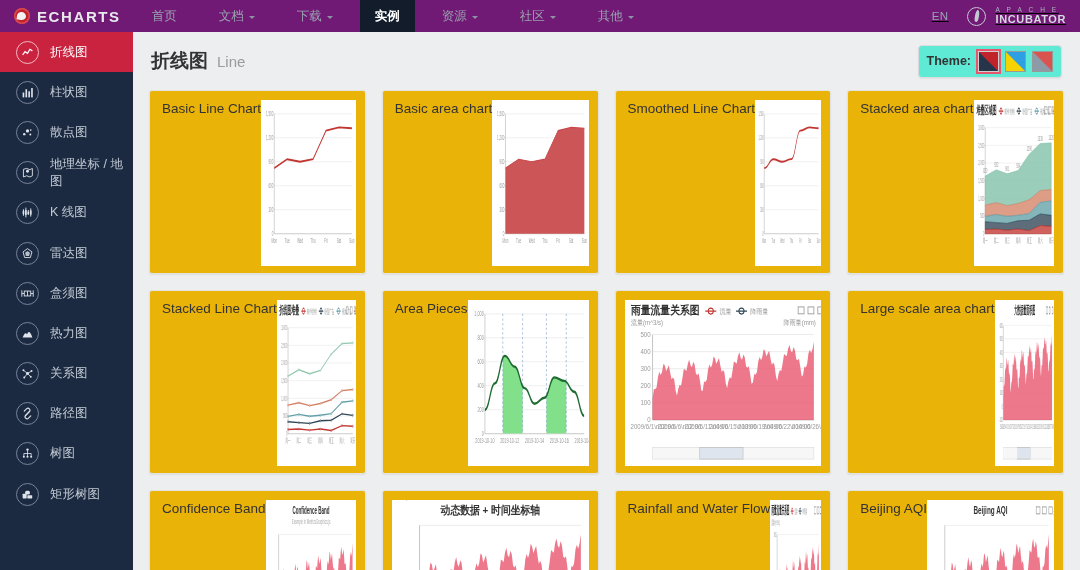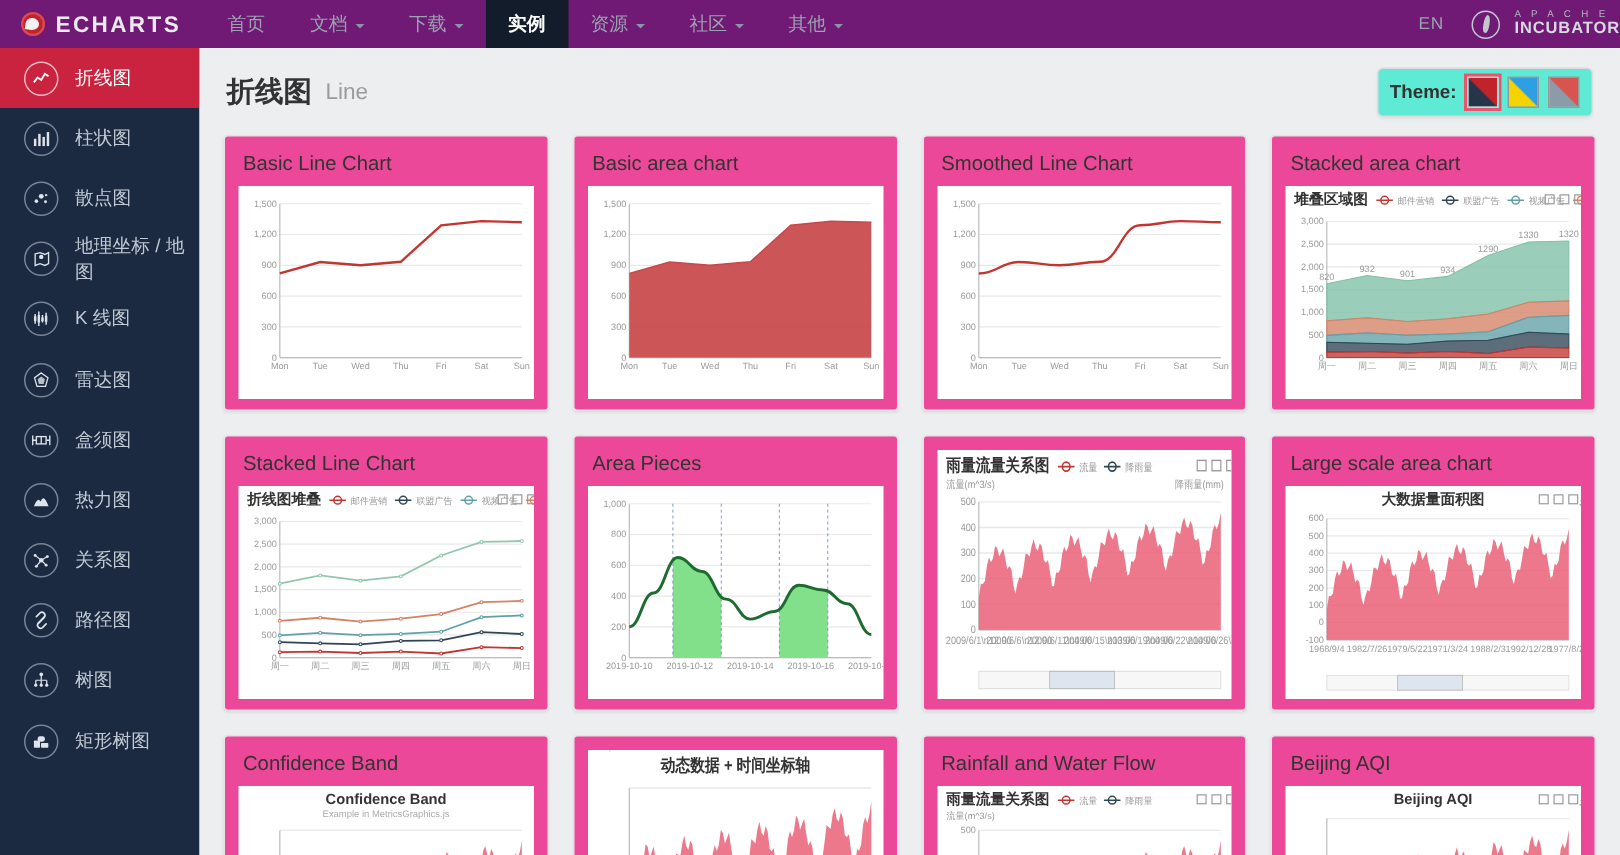--- a/index.html
+++ b/index.html
@@ -34,7 +34,7 @@
     color: #e9eaec; font-size: 15px; font-weight: bold;
     letter-spacing: 1.6px;
   }
-  .navitems { display: flex; align-items: stretch; height: 32px; }
+  .navitems { display: flex; align-items: stretch; height: 32px; gap: 12px; }
   .navitem {
     display: flex; align-items: center; gap: 2px;
     padding: 0 15px; height: 32px;

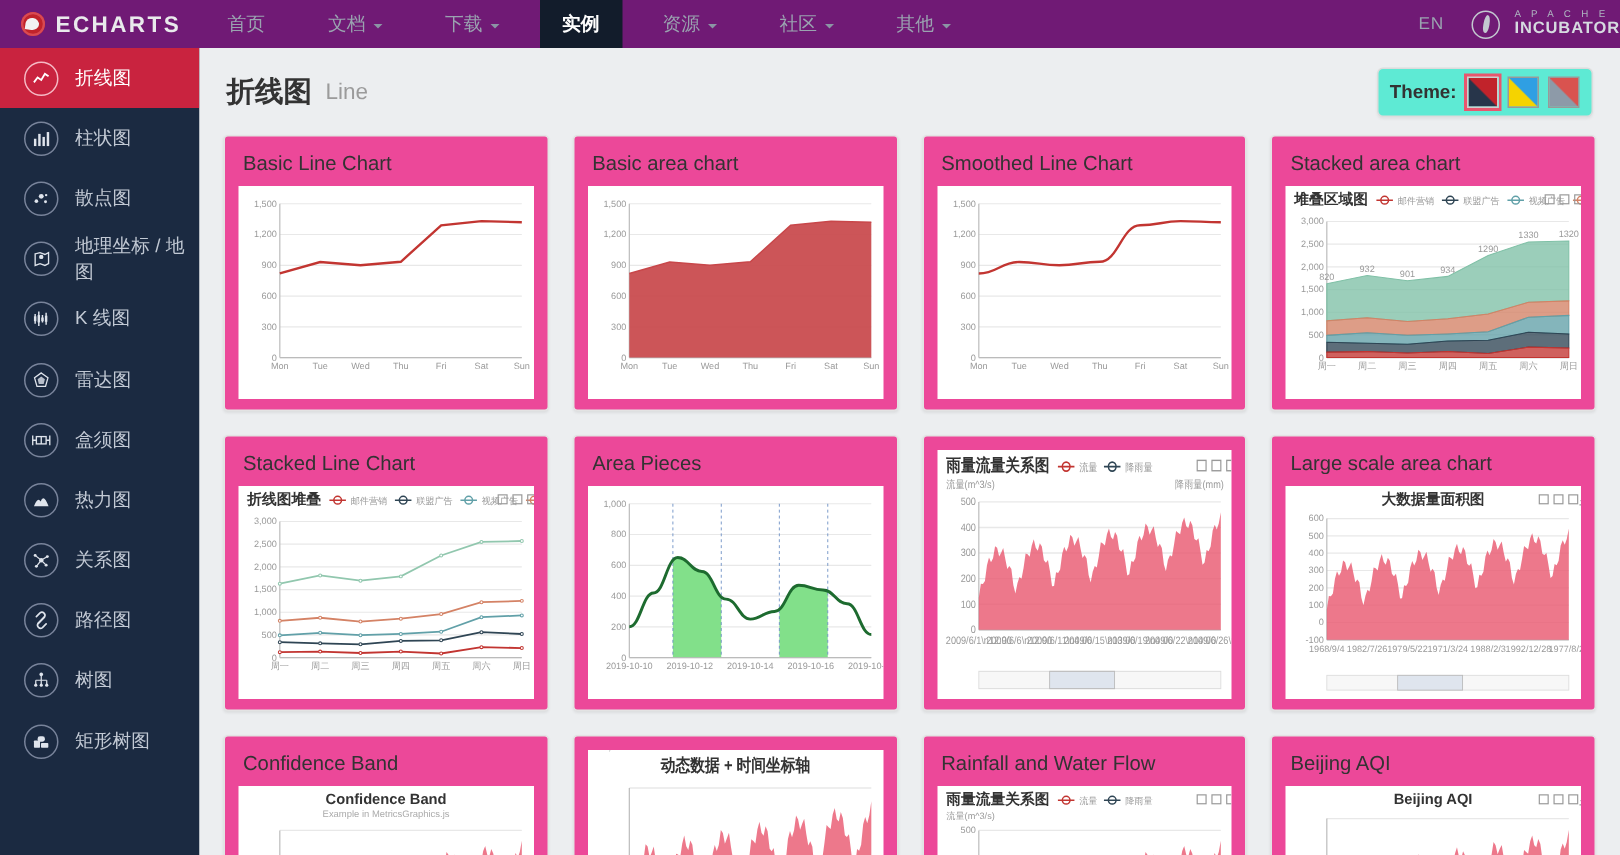--- a/index.html
+++ b/index.html
@@ -51,7 +51,7 @@
   }
   .nav-right {
     position: absolute; right: 0; top: 0; height: 32px;
-    display: flex; align-items: center; gap: 18px; 
+    display: flex; align-items: center; gap: 18px; padding-right: 14px; text-decoration: underline;
   }
   .lang { color: #9aa3b0; font-size: 11.5px; cursor: pointer; letter-spacing: .5px; }
   .incubator { display: flex; align-items: center; gap: 10px; }

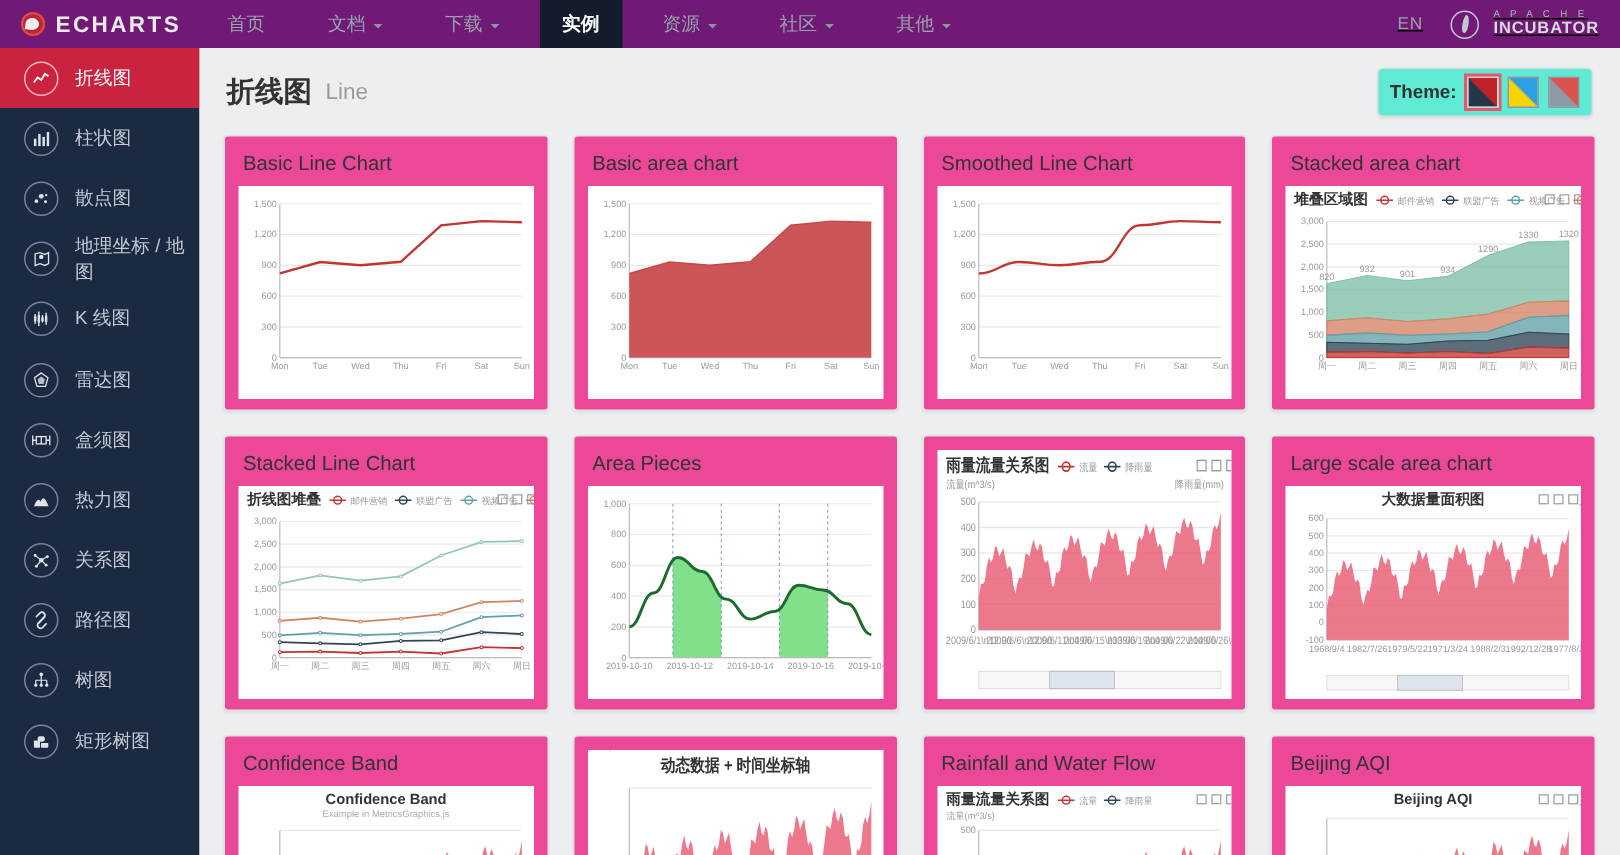--- a/index.html
+++ b/index.html
@@ -128,13 +128,13 @@
     gap: 16px 16px;
   }
   .card {
-    background: #ec4899;
+    background: #eab308;
     border: 1px solid #e3e3e3;
     border-radius: 3px;
     box-shadow: 0 1px 2px rgba(0,0,0,.07);
     height: 184px;
     padding: 9px 9px 7px 9px;
-    display: flex; flex-direction: column;
+    display: flex; flex-direction: row;
     cursor: pointer;
     overflow: hidden;
   }

